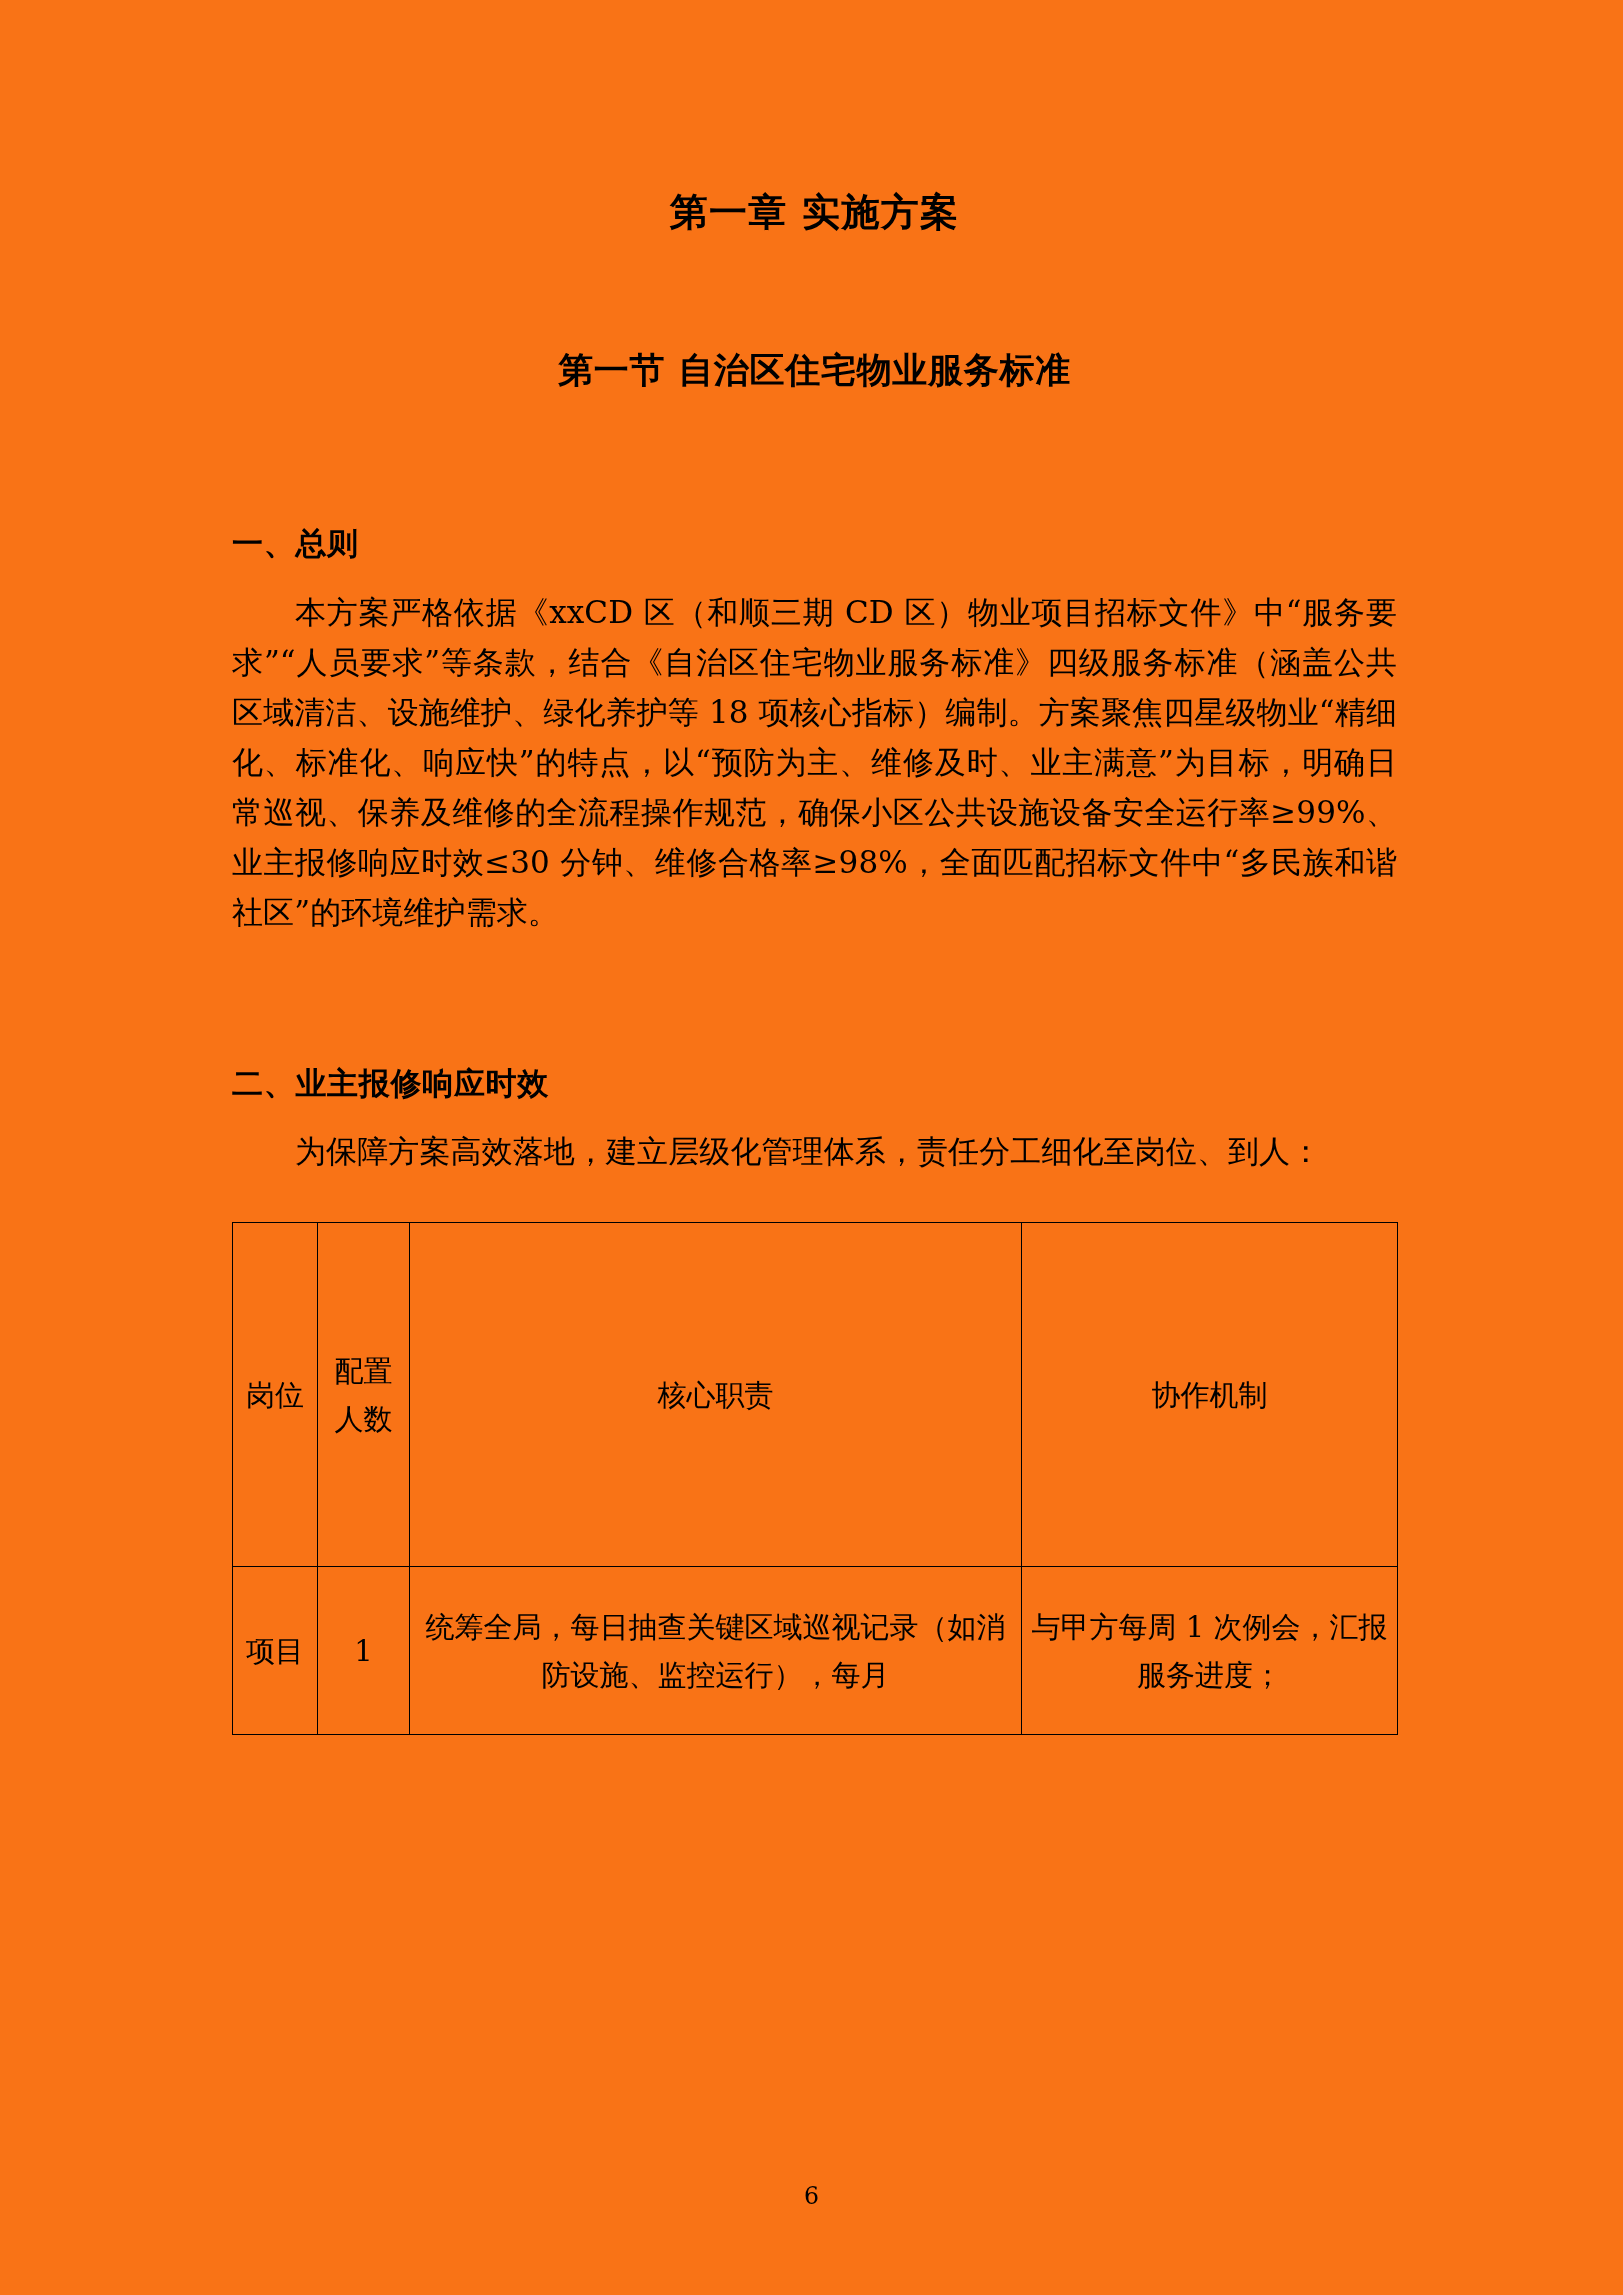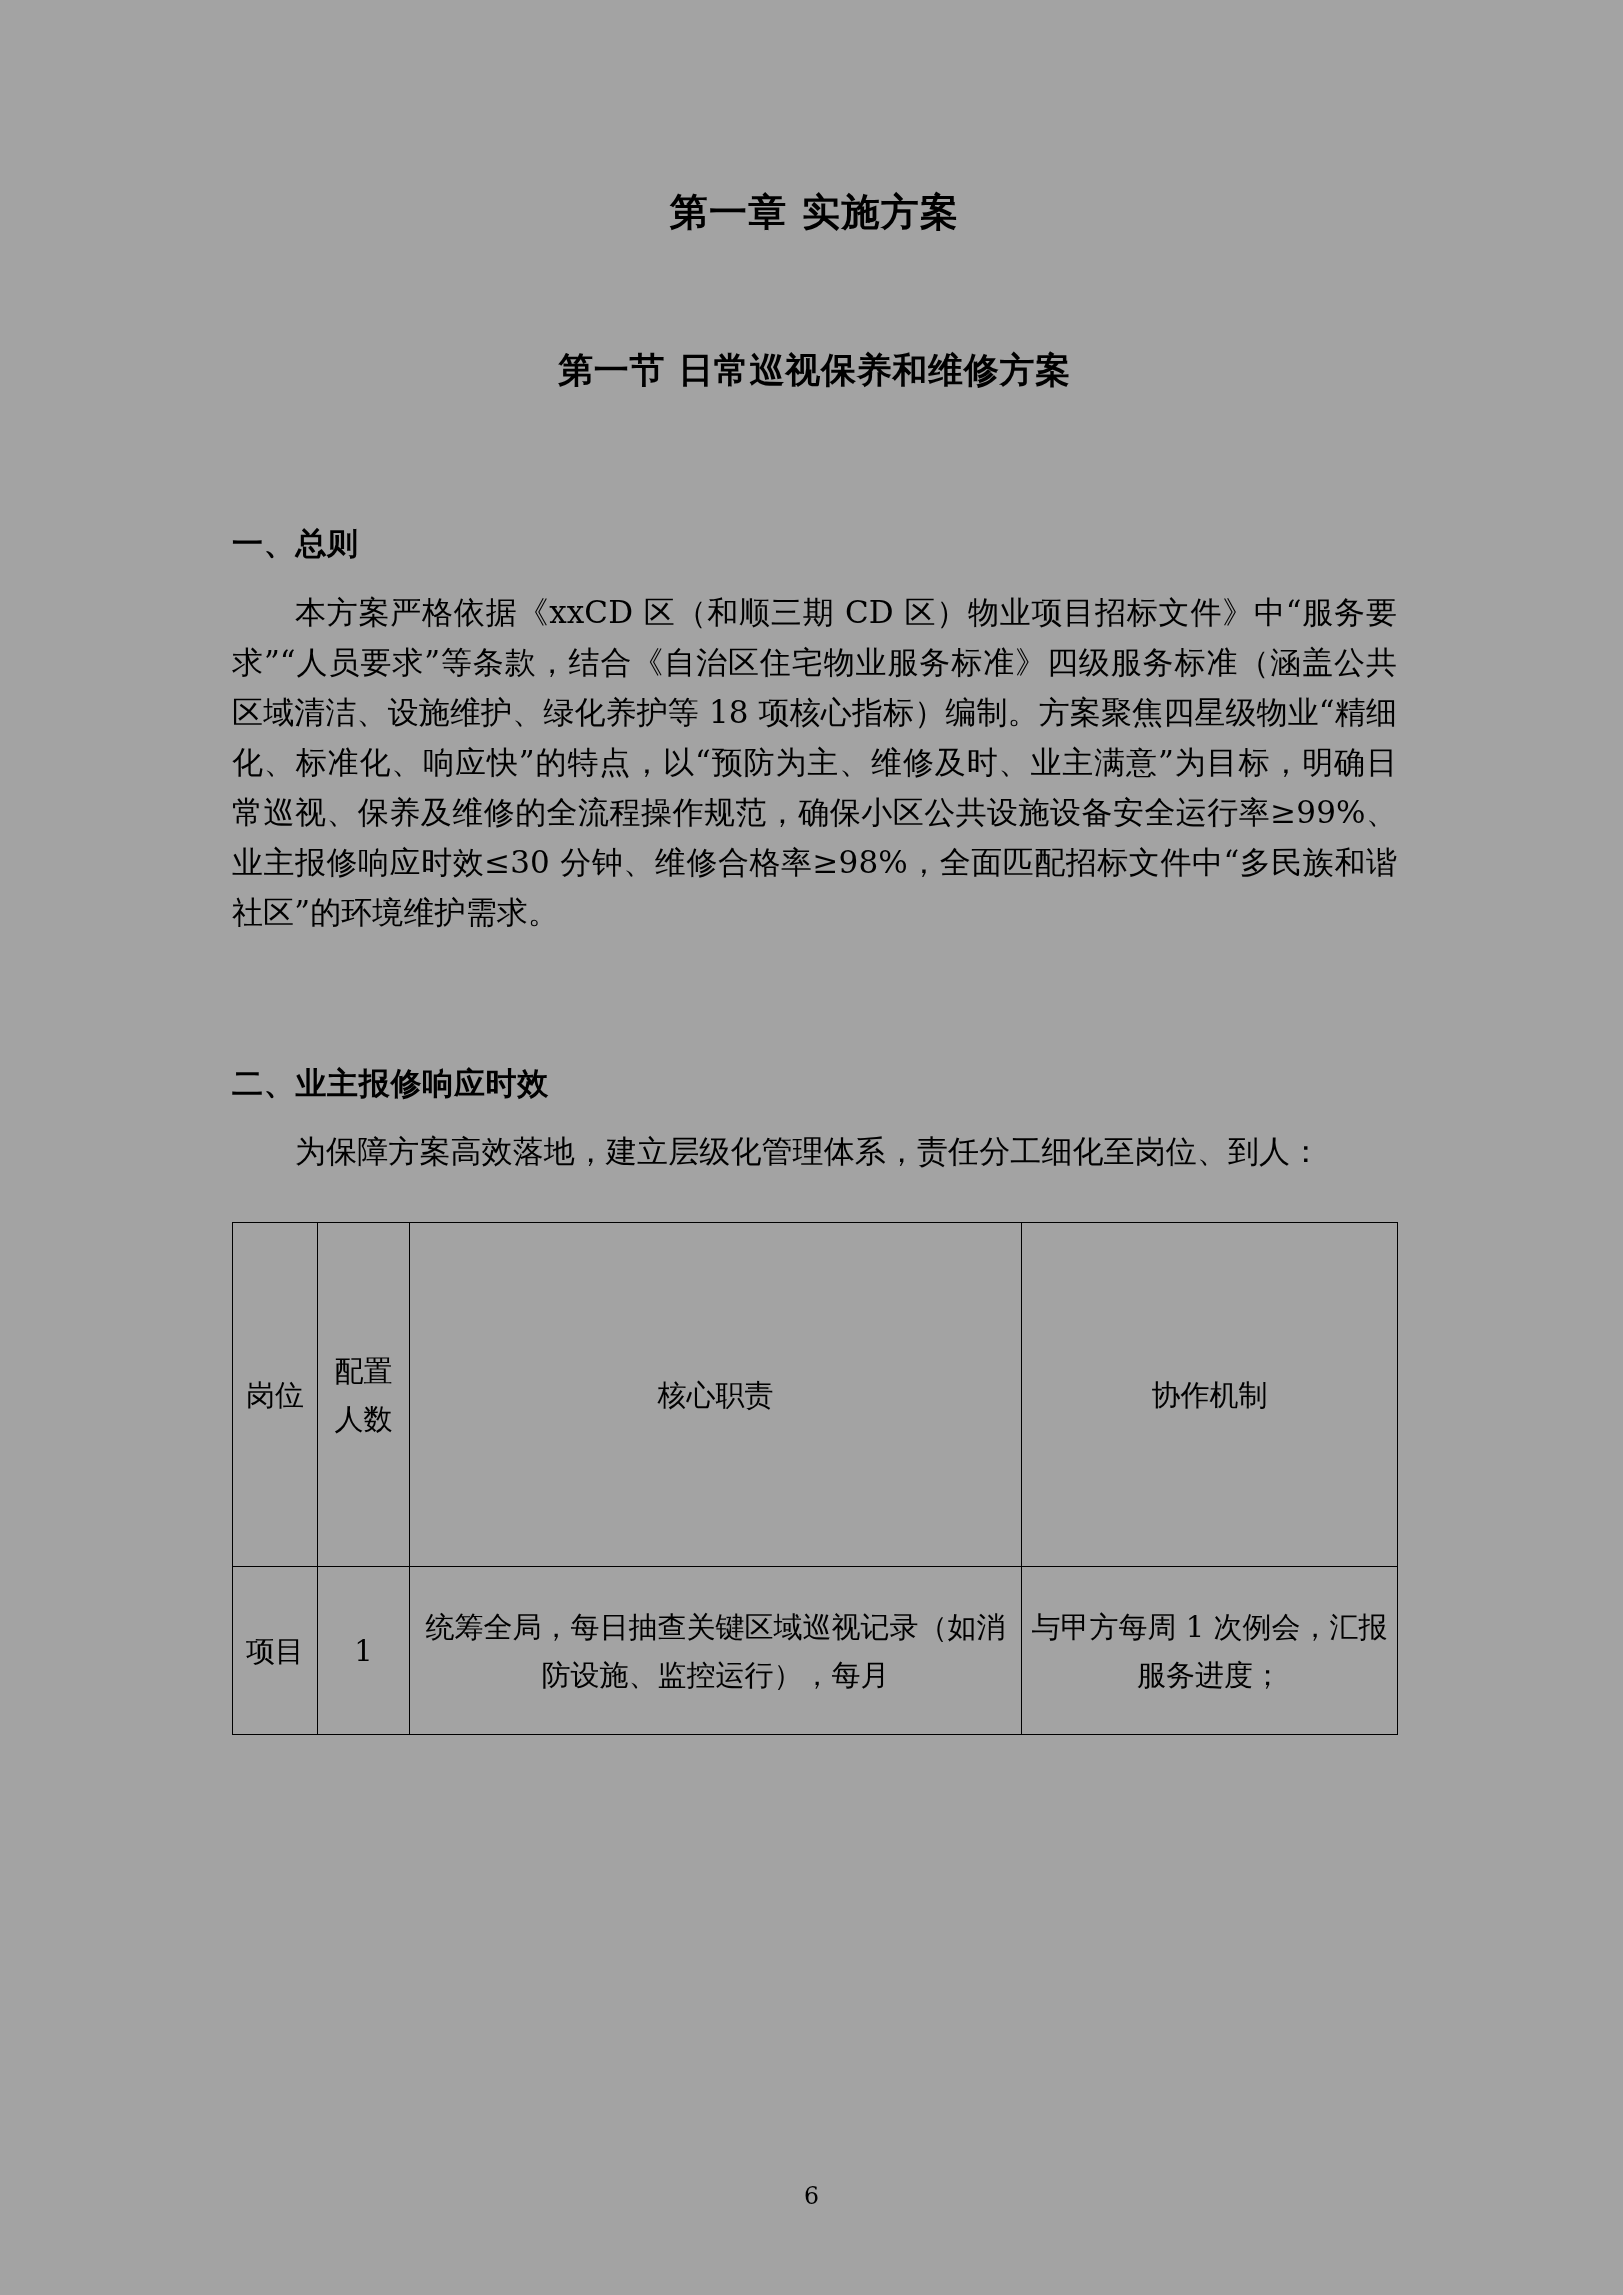--- a/index.html
+++ b/index.html
@@ -16,7 +16,7 @@
     position: relative;
     width: 1623px;
     height: 2295px;
-    background: #a3a3a3;
+    background: #f97316;
     box-sizing: border-box;
     overflow: hidden;
   }

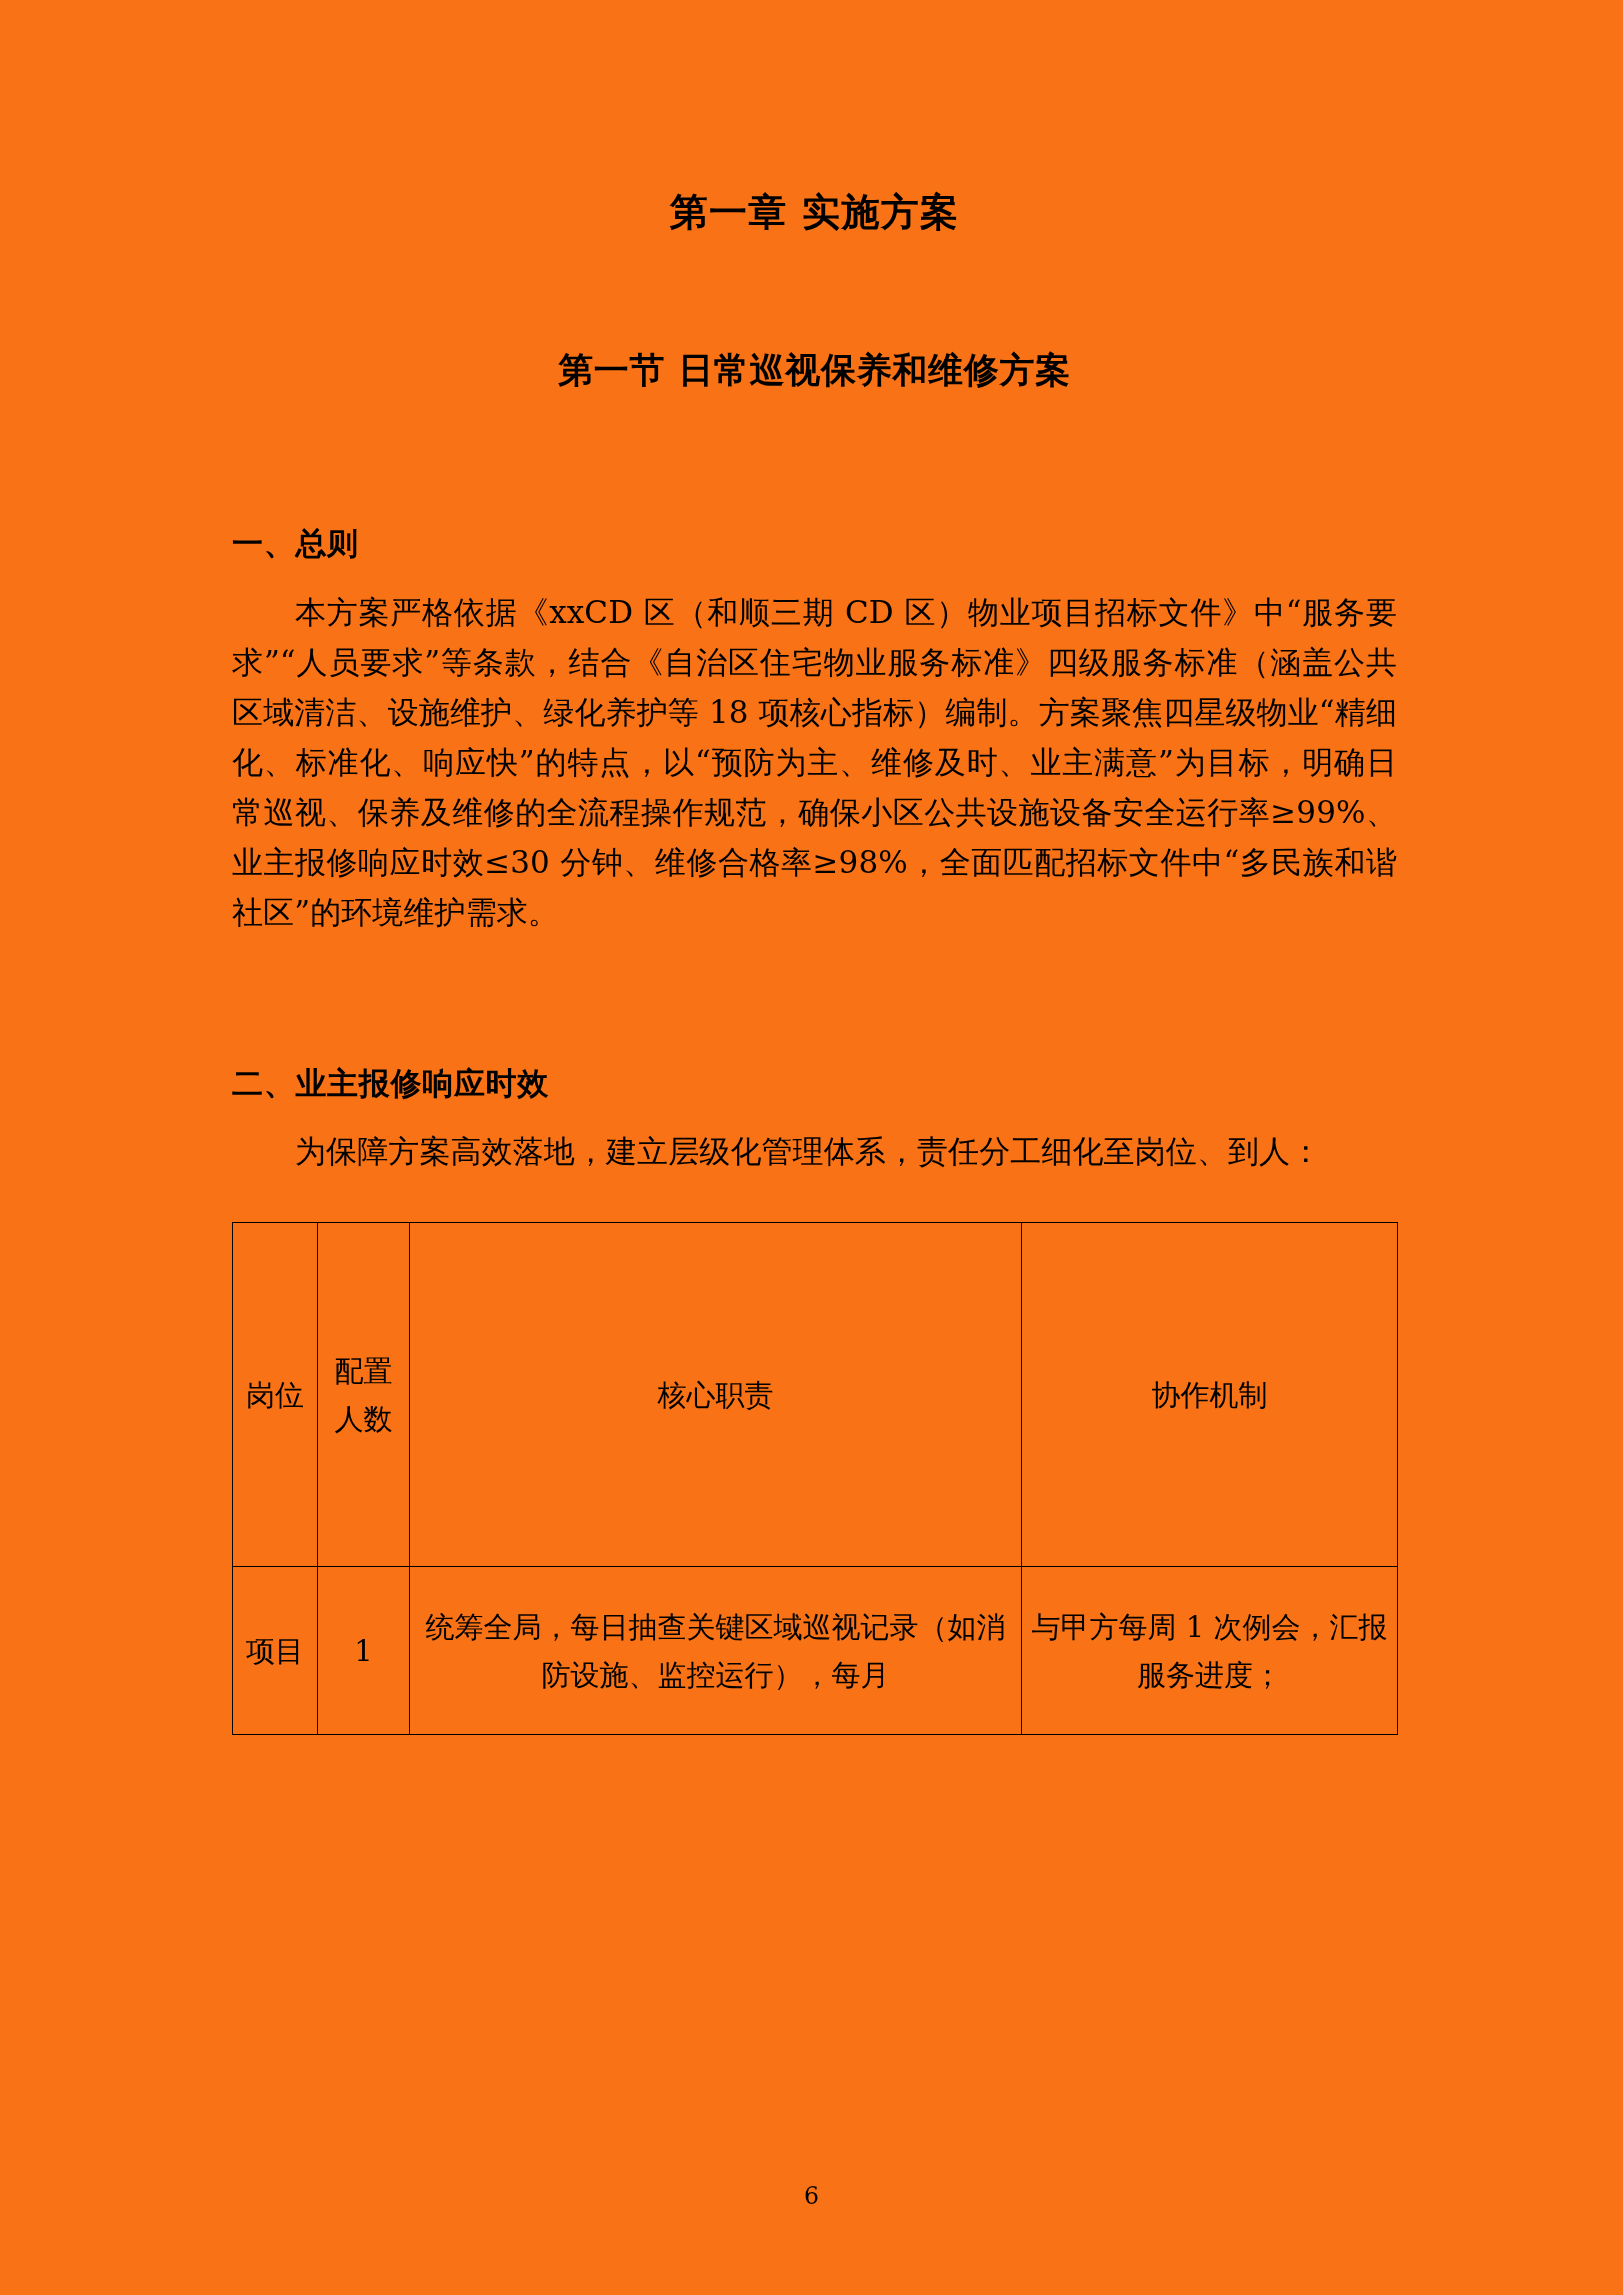--- a/index.html
+++ b/index.html
@@ -130,7 +130,7 @@
 
     <h1 class="chapter-title">第一章 实施方案</h1>
 
-    <h2 class="section-title">第一节 日常巡视保养和维修方案</h2>
+    <h2 class="section-title">第一节 自治区住宅物业服务标准</h2>
 
     <h3 class="sub-heading sub-heading-1">一、总则</h3>
 

